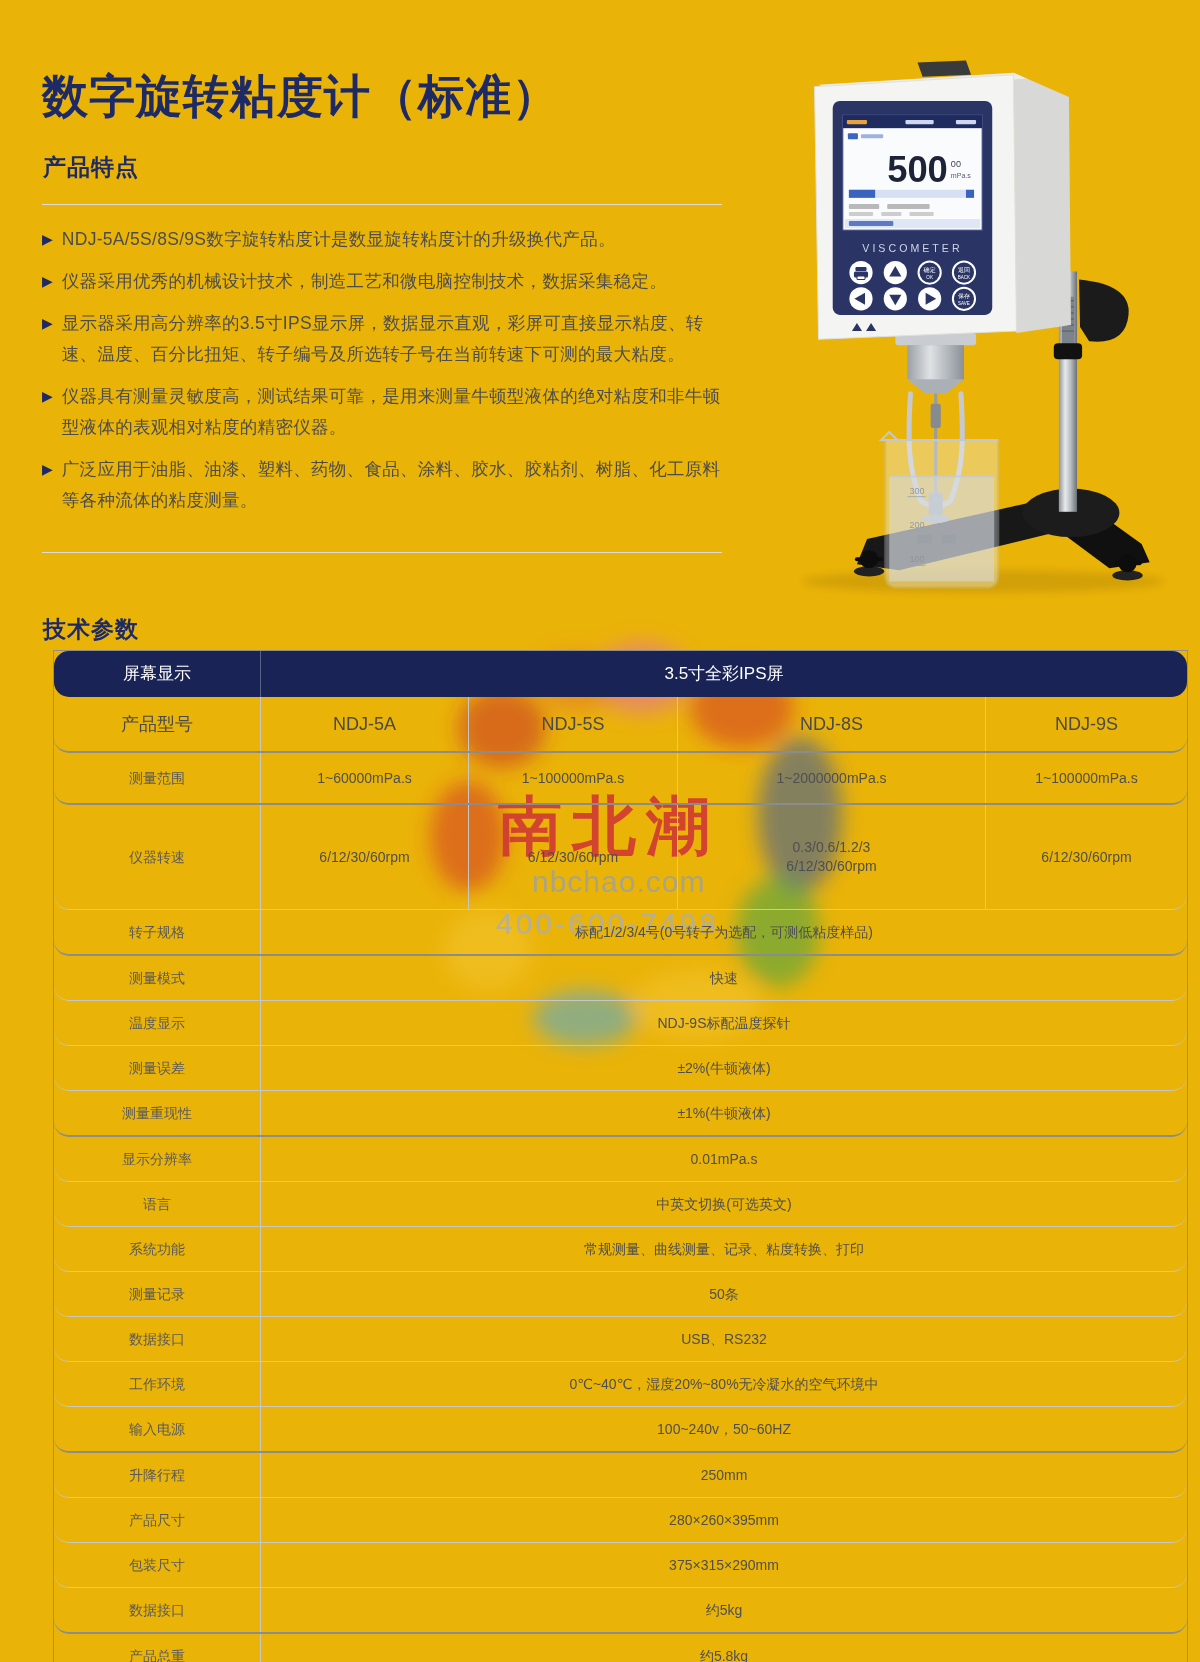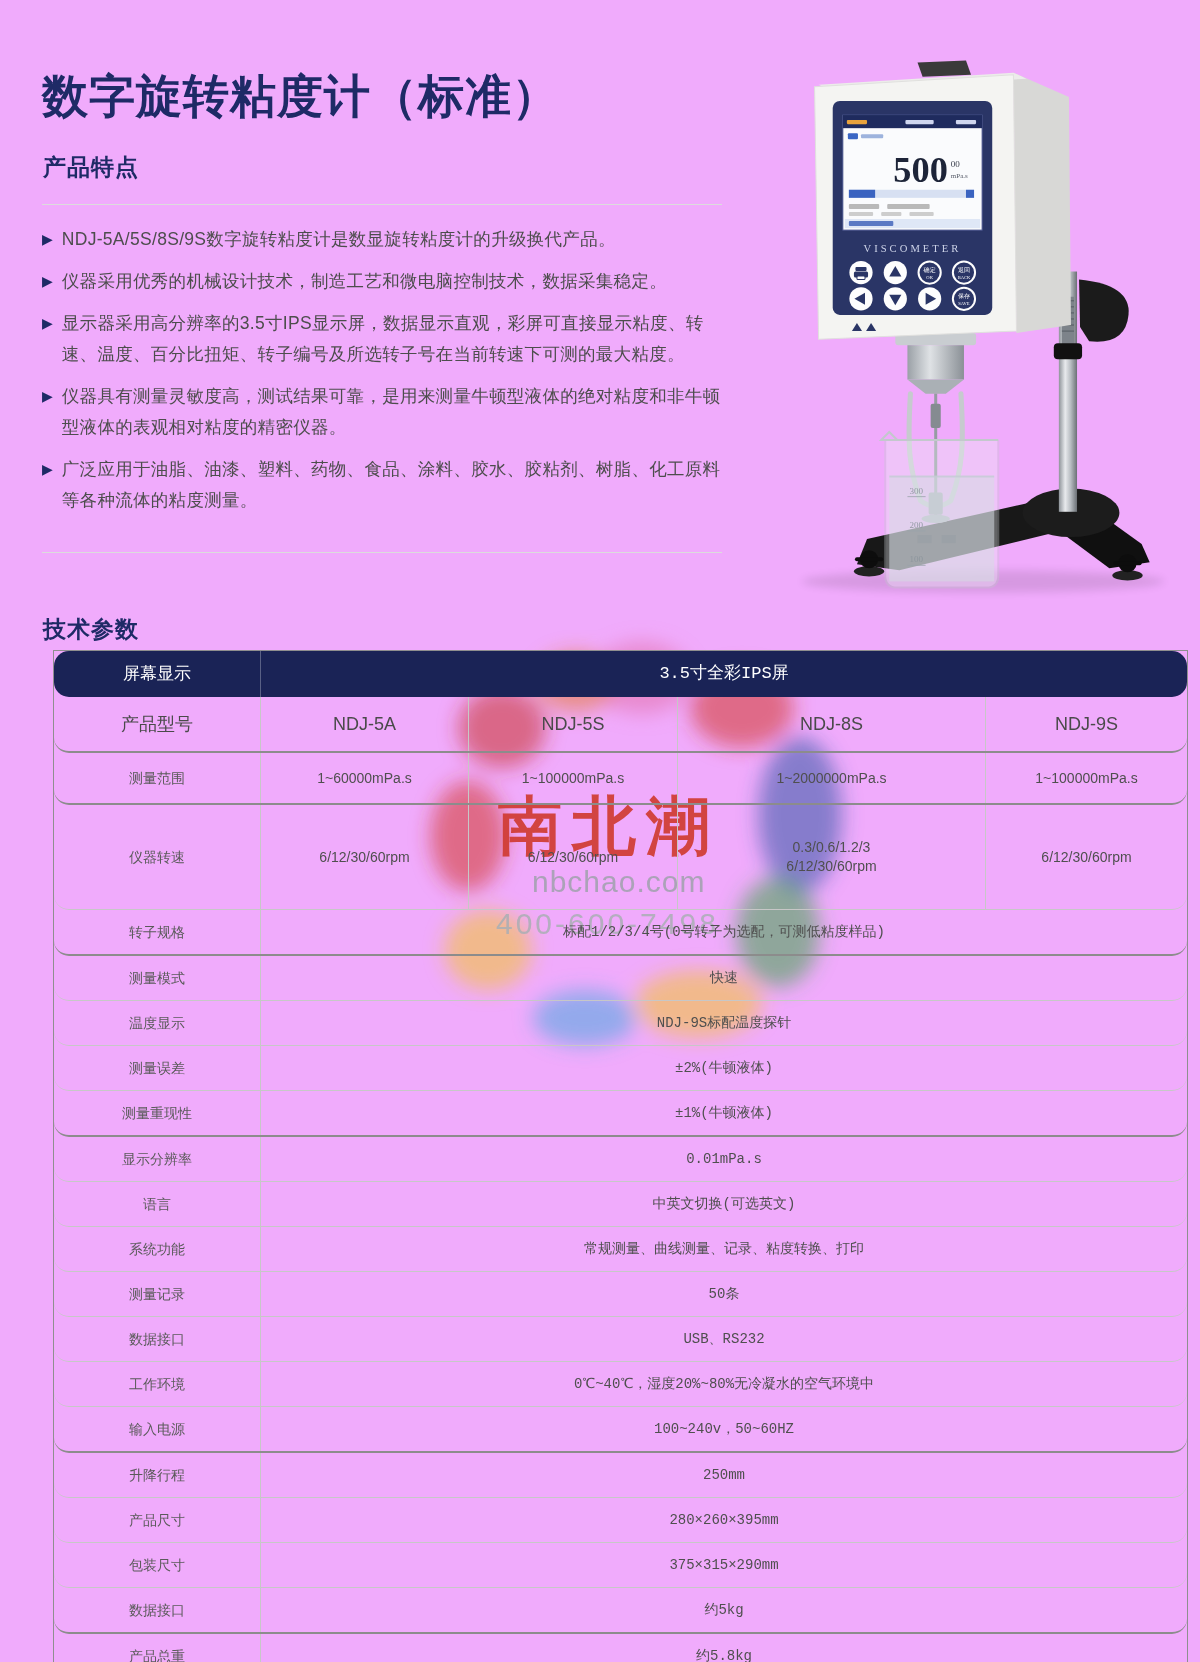--- a/index.html
+++ b/index.html
@@ -4,7 +4,7 @@
 <style>
   html,body{margin:0;padding:0;background:#fff;}
   body{width:1200px;height:1662px;font-family:"Liberation Sans","DejaVu Sans",sans-serif;overflow:hidden;}
-  .page{position:relative;width:1200px;height:1662px;background:#f0abfc;overflow:hidden;}
+  .page{position:relative;width:1200px;height:1662px;background:#eab308;overflow:hidden;}
 
   .page-title{position:absolute;left:42px;top:66px;font-size:46px;font-weight:800;color:#1e2a66;letter-spacing:1px;}
 

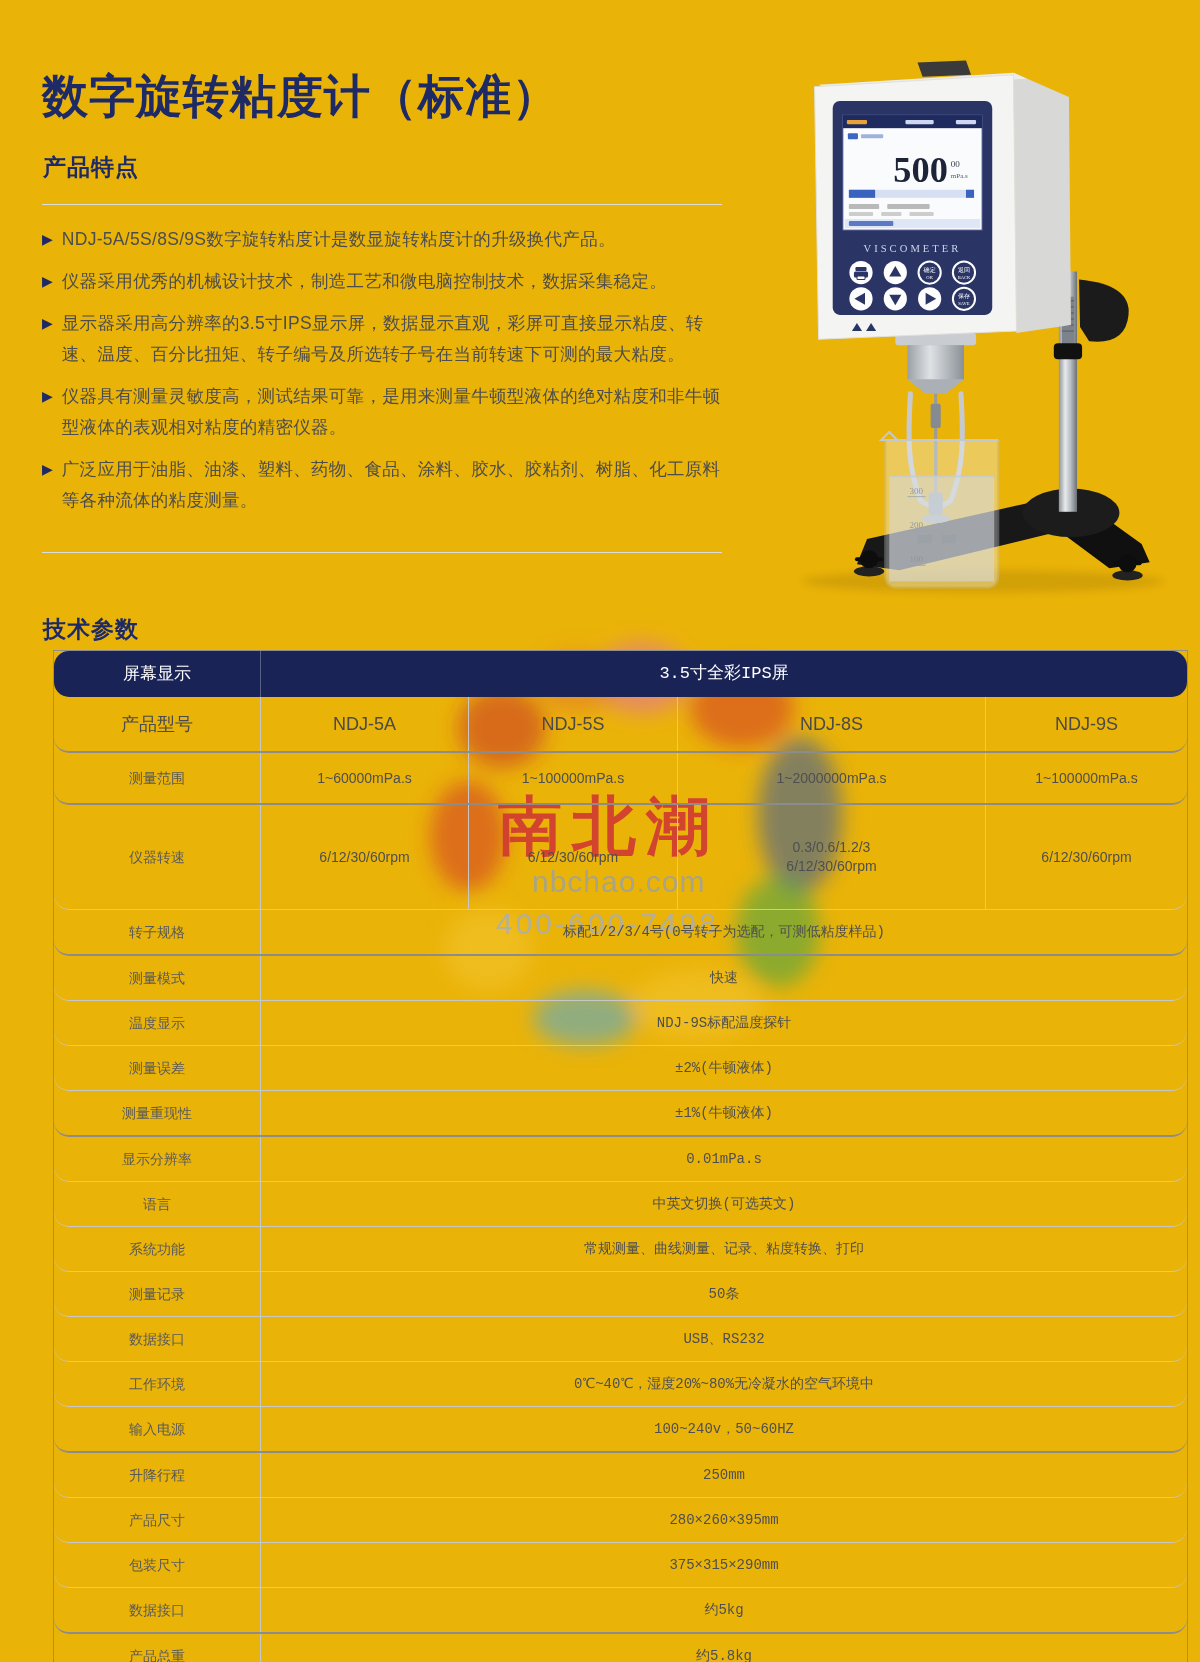--- a/index.html
+++ b/index.html
@@ -46,7 +46,7 @@
   .watermark{position:absolute;left:380px;top:560px;width:520px;height:520px;z-index:1;pointer-events:none;}
 
   
-  .device{position:absolute;left:756px;top:44px;width:424px;height:556px;z-index:3;font-family:Liberation Serif, serif;}
+  .device{position:absolute;left:756px;top:44px;width:424px;height:556px;z-index:3;}
 </style>
 </head>
 <body>

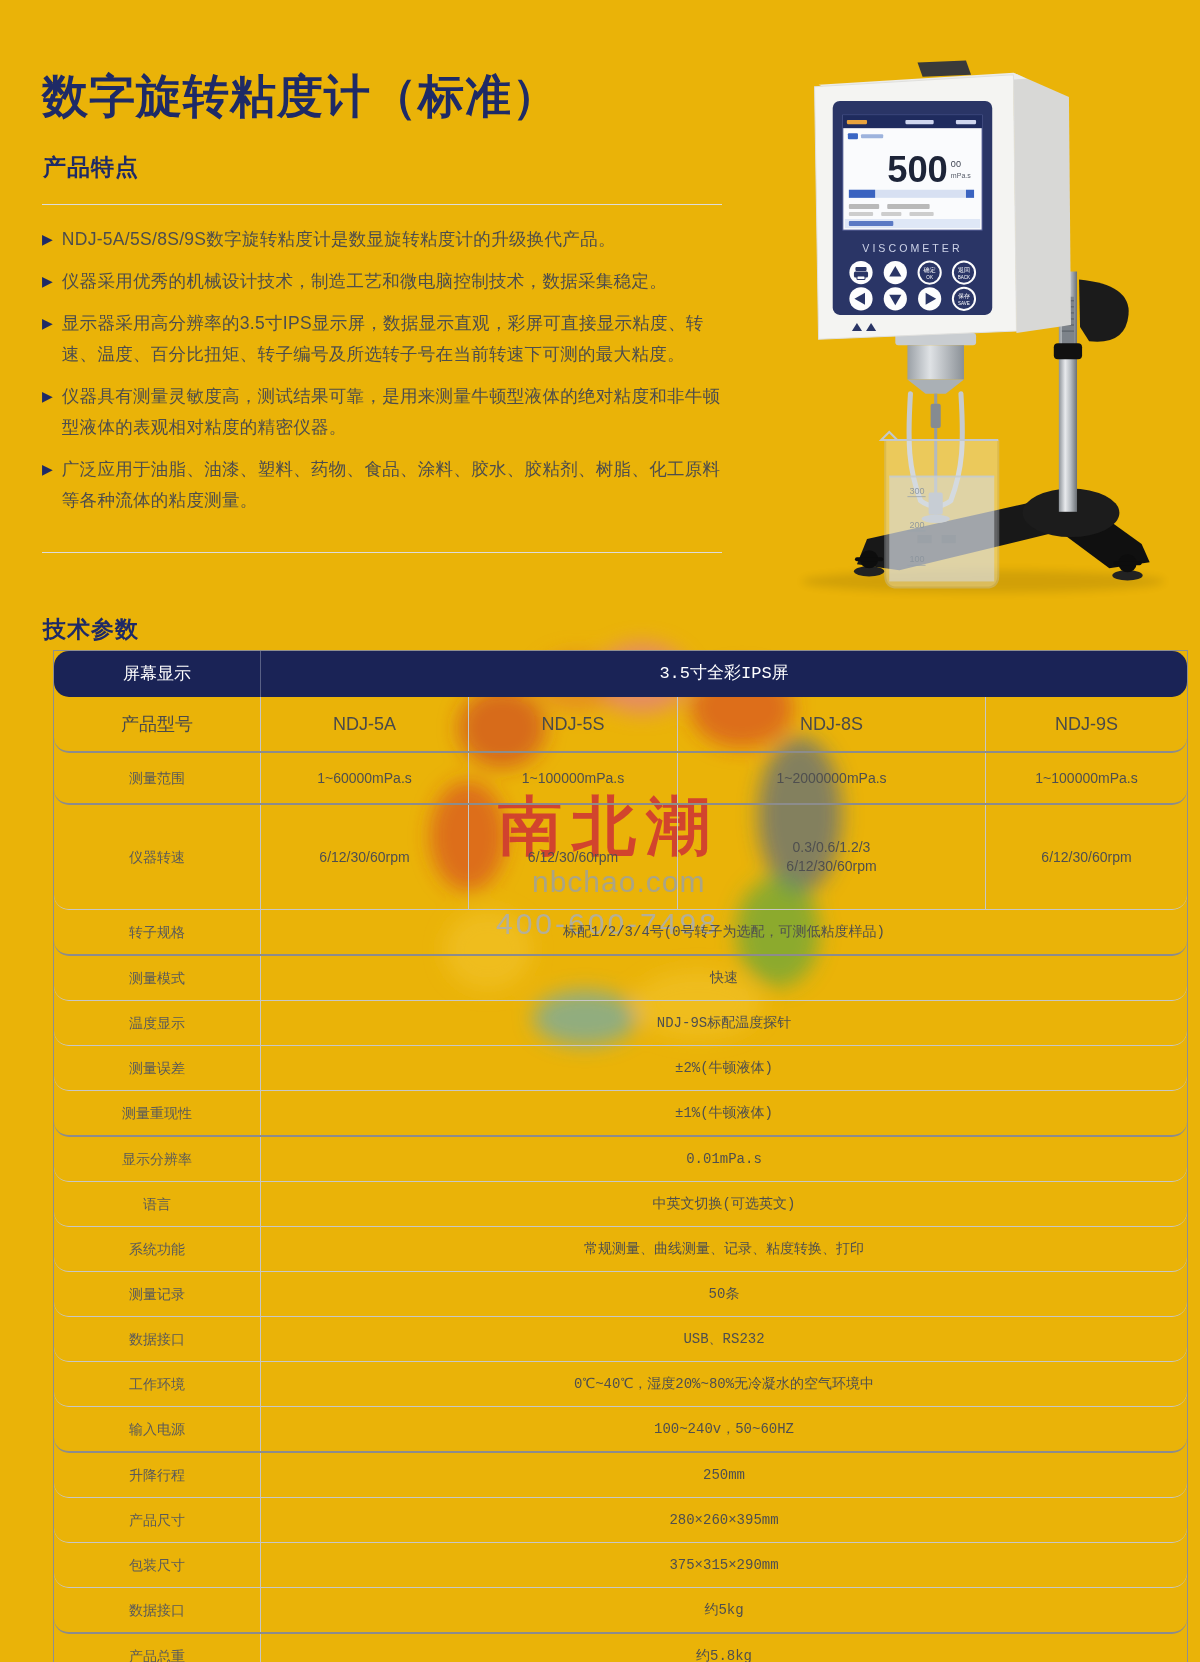--- a/index.html
+++ b/index.html
@@ -31,7 +31,7 @@
   .lblcell{flex:0 0 206px;color:#5a5a5a;}
   .vcell{border-left:1px solid #c7c7c7;}
   .v1{flex:0 0 208px;text-align:center;} .v2{flex:0 0 209px;} .v3{flex:0 0 308px;} .v4{flex:1 1 auto;}
-  .merged{flex:1 1 auto;border-left:1px solid #c7c7c7;font-family:Liberation Mono, monospace;}
+  .merged{flex:1 1 auto;border-left:1px solid #c7c7c7;}
   .row-screen{height:46px;background:#1a2356;border-bottom:none;}
   .row-screen .cell{color:#ffffff;font-size:17px;}
   .row-screen .merged{border-left:1px solid rgba(255,255,255,0.28);}

